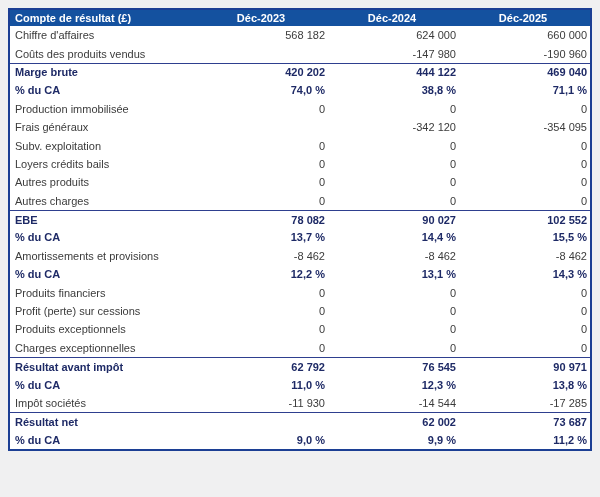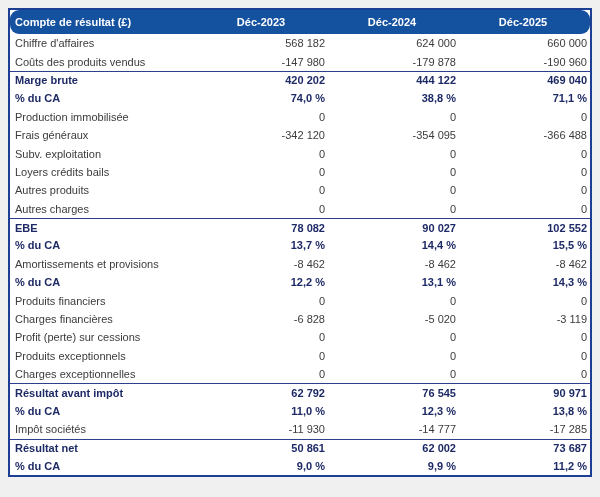--- a/index.html
+++ b/index.html
@@ -19,12 +19,11 @@
   .header-row {
     display: flex;
     align-items: center;
-    height: 24px;
+    height: 16px;
     background: var(--header-bg, #14519f);
     color: var(--header-text, #ffffff);
     font-weight: bold;
     font-size: 11px;
-    border-radius: 9px;
   }
   .row {
     display: flex;

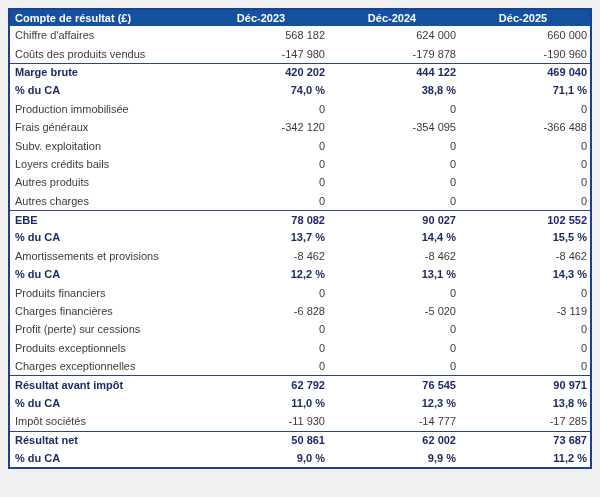--- a/index.html
+++ b/index.html
@@ -76,7 +76,6 @@
   <div class="row">
     <div class="cell-label">Coûts des produits vendus</div>
     <div class="cell-val">-147 980</div>
-    <div class="cell-val">-179 878</div>
     <div class="cell-val">-190 960</div>
   </div>
 

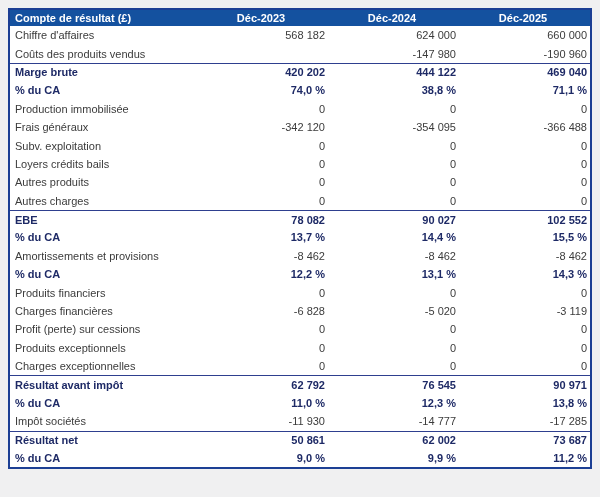--- a/index.html
+++ b/index.html
@@ -104,7 +104,6 @@
     <div class="cell-label">Frais généraux</div>
     <div class="cell-val">-342 120</div>
     <div class="cell-val">-354 095</div>
-    <div class="cell-val">-366 488</div>
   </div>
 
   <div class="row">

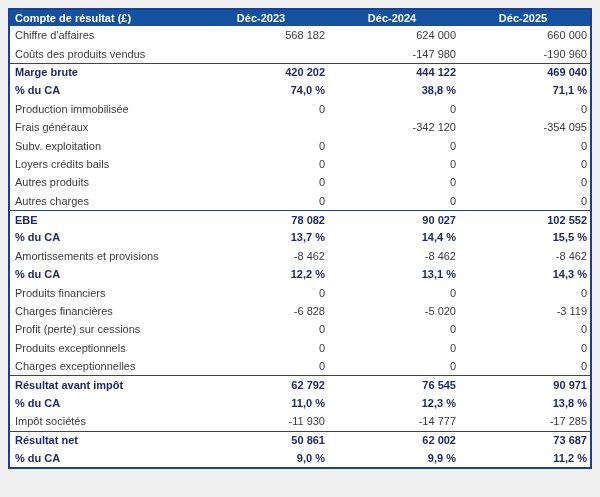--- a/index.html
+++ b/index.html
@@ -170,12 +170,6 @@
     <div class="cell-val">0</div>
   </div>
 
-  <div class="row">
-    <div class="cell-label">Charges financières</div>
-    <div class="cell-val">-6 828</div>
-    <div class="cell-val">-5 020</div>
-    <div class="cell-val">-3 119</div>
-  </div>
 
   <div class="row">
     <div class="cell-label">Profit (perte) sur cessions</div>

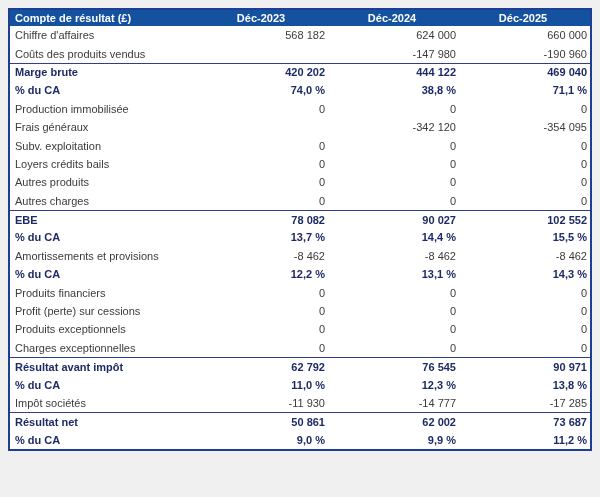--- a/index.html
+++ b/index.html
@@ -209,7 +209,7 @@
   <div class="row">
     <div class="cell-label">Impôt sociétés</div>
     <div class="cell-val">-11 930</div>
-    <div class="cell-val">-14 777</div>
+    <div class="cell-val">-14 544</div>
     <div class="cell-val">-17 285</div>
   </div>
 

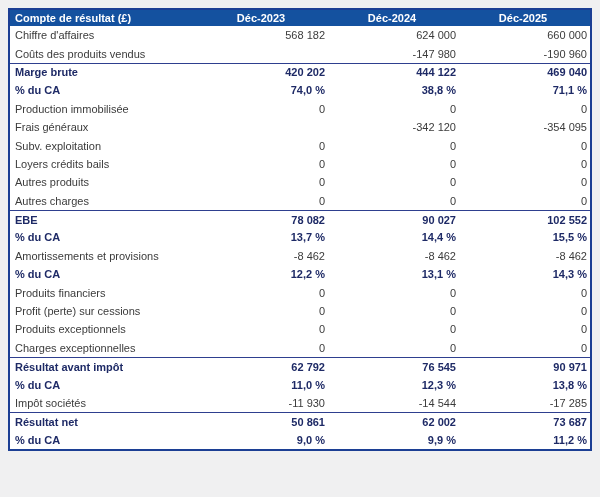--- a/index.html
+++ b/index.html
@@ -215,7 +215,6 @@
 
   <div class="row bold separator">
     <div class="cell-label">Résultat net</div>
-    <div class="cell-val">50 861</div>
     <div class="cell-val">62 002</div>
     <div class="cell-val">73 687</div>
   </div>

